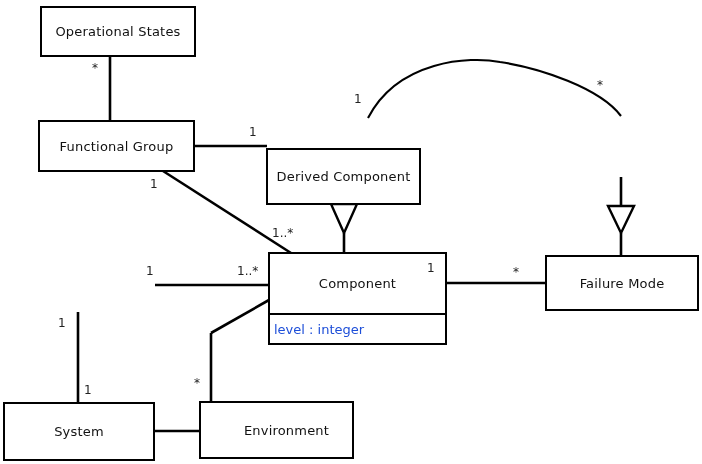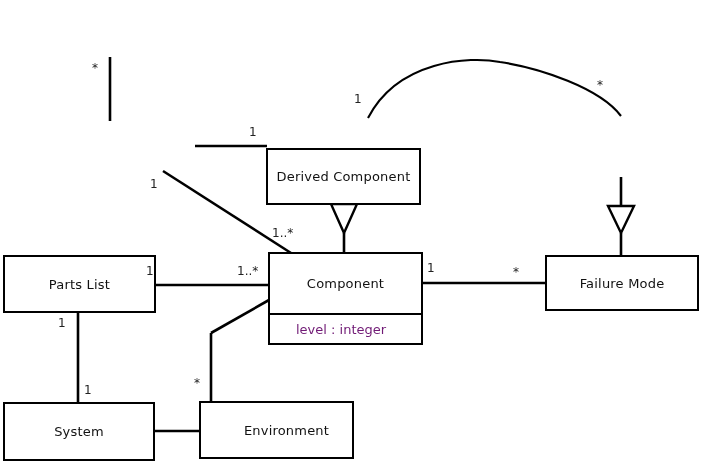--- a/index.html
+++ b/index.html
@@ -96,6 +96,9 @@
     <line x1="154" y1="431" x2="200" y2="431" stroke="#000000" stroke-width="2.6"></line>
   </svg>
 
+  <div class="uml-class" style="left:40px; top:6px; width:156px; height:51px;">
+    <div class="class-name-compartment">Operational States</div>
+  </div>
 
 
   <div class="uml-class" style="left:266px; top:118px; width:155px; height:57px;margin-top:30px;">

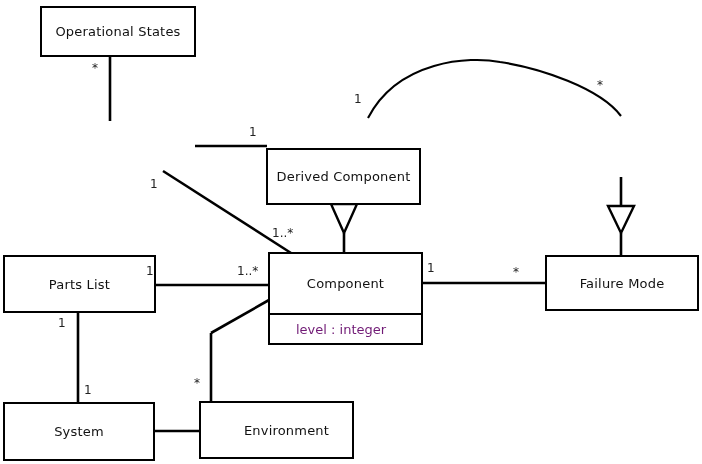--- a/index.html
+++ b/index.html
@@ -100,6 +100,9 @@
     <div class="class-name-compartment">Operational States</div>
   </div>
 
+  <div class="uml-class" style="left:38px; top:120px; width:157px; height:52px;">
+    <div class="class-name-compartment">Functional Group</div>
+  </div>
 
   <div class="uml-class" style="left:266px; top:118px; width:155px; height:57px;margin-top:30px;">
     <div class="class-name-compartment">Derived Component</div>

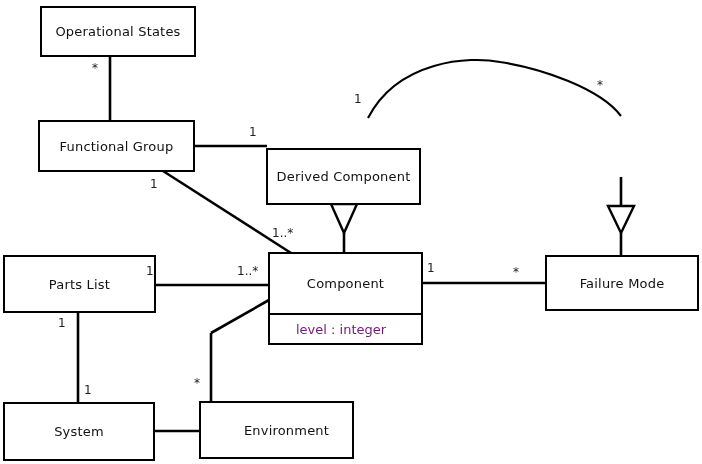--- a/index.html
+++ b/index.html
@@ -109,9 +109,6 @@
   </div>
 
 
-  <div class="uml-class" style="left:3px; top:255px; width:153px; height:58px;">
-    <div class="class-name-compartment">Parts List</div>
-  </div>
 
   <div class="uml-class" style="left:268px; top:252px; width:155px; height:93px;">
     <div class="class-name-compartment">Component</div>

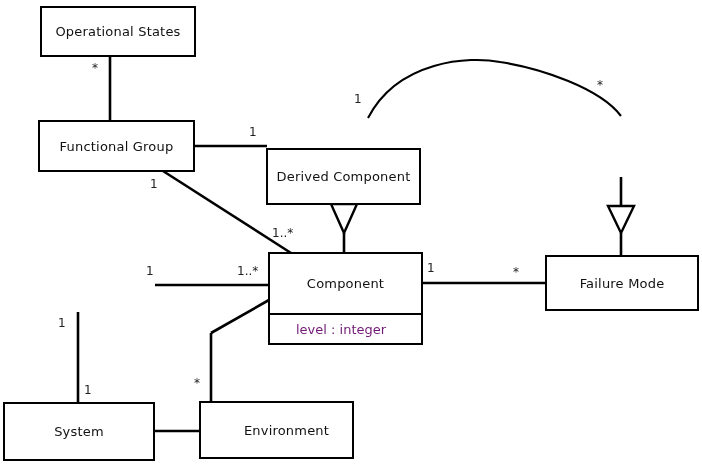--- a/index.html
+++ b/index.html
@@ -110,7 +110,7 @@
 
 
 
-  <div class="uml-class" style="left:268px; top:252px; width:155px; height:93px;">
+  <div class="uml-class" style="left:268px; top:252px; width:179px; height:93px;">
     <div class="class-name-compartment">Component</div>
     <div class="class-attr-compartment">level : integer</div>
   </div>

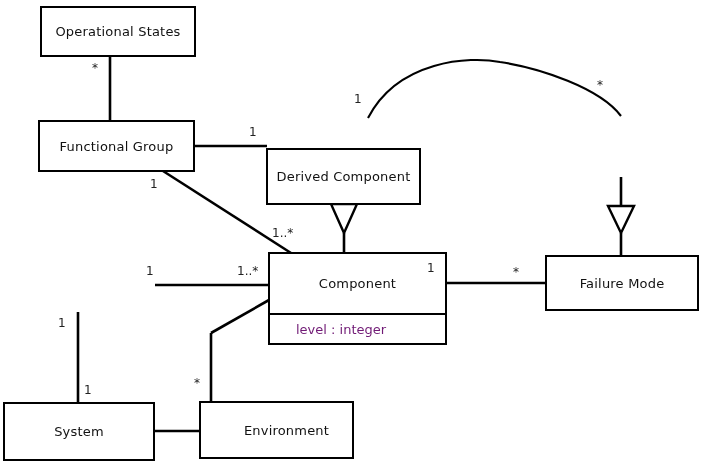--- a/index.html
+++ b/index.html
@@ -46,9 +46,9 @@
     height: 28px;
     display: flex;
     align-items: center;
-    padding-left: 26px;
+    padding-left: 4px;
     font-size: 13px;
-    color: #701a75;
+    color: #1d4ed8;
     white-space: nowrap;
   }
   .multiplicity {

